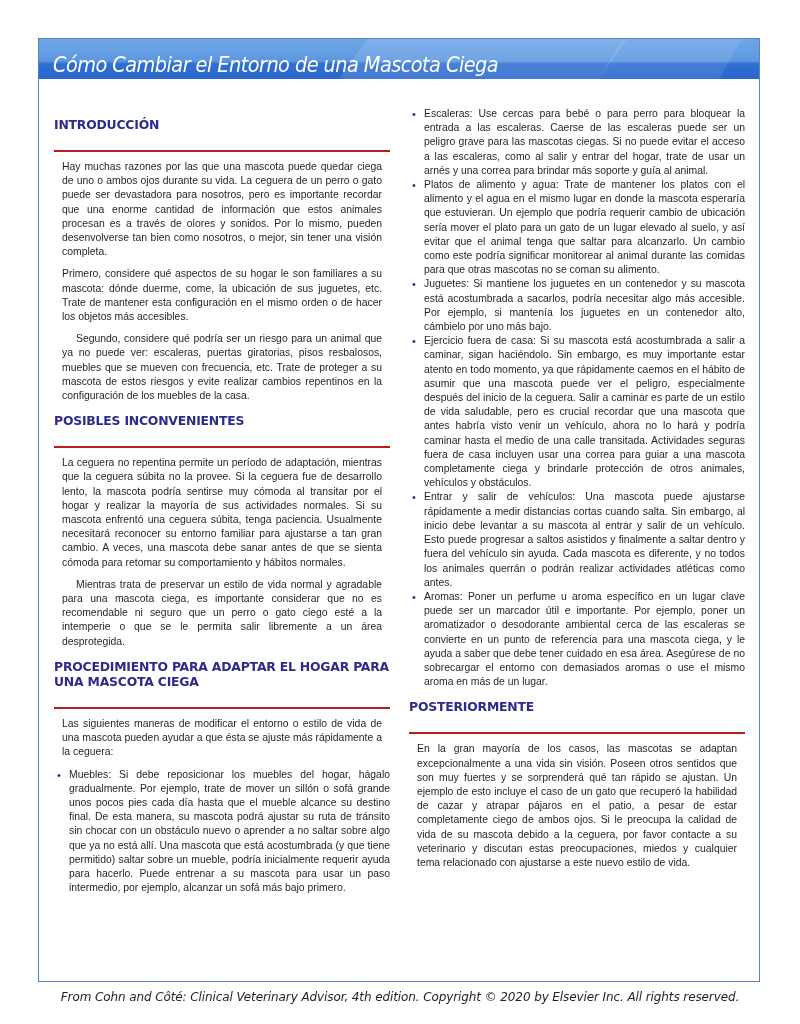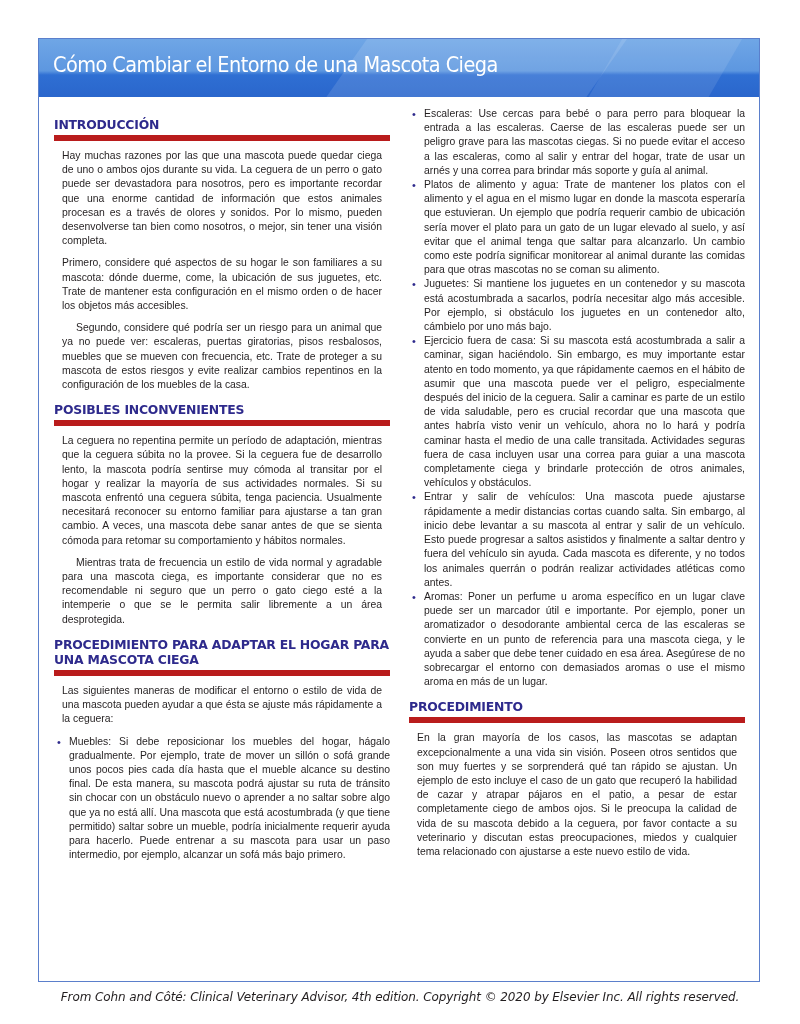--- a/index.html
+++ b/index.html
@@ -5,8 +5,8 @@
     html, body { margin: 0; padding: 0; background: #ffffff; }
     body { width: 800px; height: 1024px; position: relative; overflow: hidden; font-family: "Liberation Sans", sans-serif; color: #231f20; }
     .frame { position: absolute; left: 38px; top: 38px; width: 722px; height: 944px; border: 1.5px solid #5b7fcb; box-sizing: border-box; background: #fff; }
-    .header { position: absolute; left: 0; top: 0; right: 0; height: 58px; overflow: hidden;
-      background: linear-gradient(180deg, #6fa6e6 0%, #5d97e0 55%, #2f6fd3 62%, #2a66cc 100%); }
+    .header { position: absolute; left: 0; top: 0; right: 0; height: 40px; overflow: hidden;
+      background: linear-gradient(180deg, #6fa6e6 0%, #5d97e0 55%, #2f6fd3 62%, #2a66cc 100%); font-style: italic; }
     .header::before { content: ""; position: absolute; left: 300px; top: -40px; width: 260px; height: 160px; background: rgba(255,255,255,0.12); transform: skewX(-35deg); }
     .header::after { content: ""; position: absolute; left: 560px; top: -40px; width: 120px; height: 160px; background: rgba(255,255,255,0.10); transform: skewX(-30deg); }
     .title { position: absolute; left: 14px; top: 14px; color: #ffffff; font-family: "DejaVu Sans", sans-serif; font-size: 21px; font-weight: normal; letter-spacing: -0.6px; z-index: 2; transform: scaleX(0.92); transform-origin: left; white-space: nowrap; }

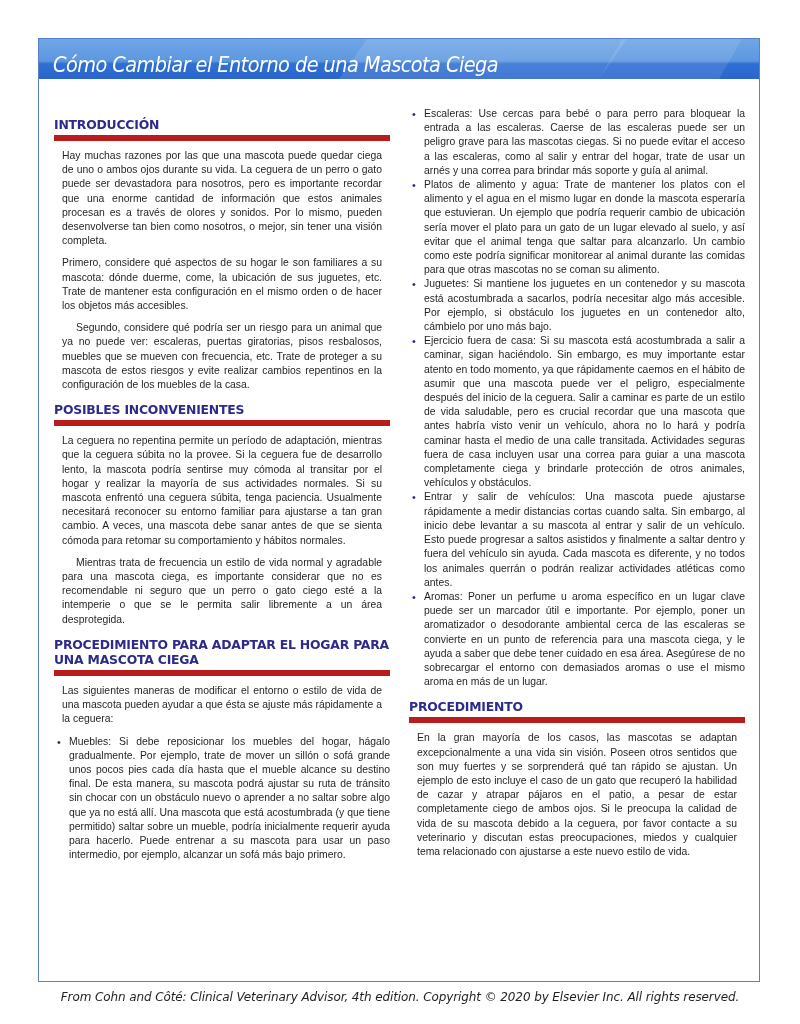--- a/index.html
+++ b/index.html
@@ -13,7 +13,7 @@
     .col { position: absolute; top: 68px; width: 336px; font-size: 10.4px; line-height: 14.2px; }
     .col.left { left: 15px; }
     .col.right { left: 370px; }
-    h2 { font-family: "DejaVu Sans", sans-serif; font-weight: bold; color: #2e2a8c; font-size: 12.4px; line-height: 15px; margin: 10px 0 3px 0; padding-bottom: 3px; border-bottom: 6px solid #b91c1c; letter-spacing: -0.2px; transform-origin: left; }
+    h2 { font-family: "DejaVu Sans", sans-serif; font-weight: bold; color: #2e2a8c; font-size: 12.4px; line-height: 15px; margin: 10px 0 3px 0; padding-bottom: 18px; border-bottom: 2px solid #b91c1c; letter-spacing: -0.2px; transform-origin: left; }
     .col.left h2:first-child { margin-top: 10px; }
     p { margin: 8px; text-align: justify; }
     p.indent { text-indent: 14px; }

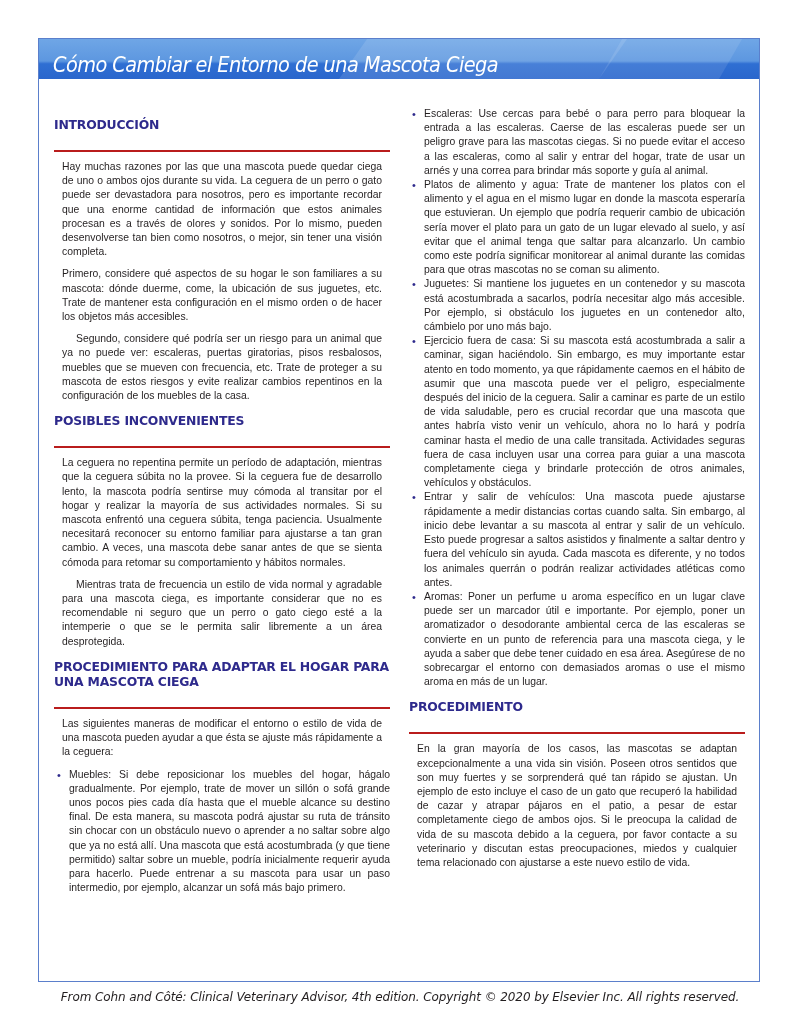--- a/index.html
+++ b/index.html
@@ -60,7 +60,7 @@
     <ul style="margin-top:0;">
       <li>Escaleras: Use cercas para bebé o para perro para bloquear la entrada a las escaleras. Caerse de las escaleras puede ser un peligro grave para las mascotas ciegas. Si no puede evitar el acceso a las escaleras, como al salir y entrar del hogar, trate de usar un arnés y una correa para brindar más soporte y guía al animal.</li>
       <li>Platos de alimento y agua: Trate de mantener los platos con el alimento y el agua en el mismo lugar en donde la mascota esperaría que estuvieran. Un ejemplo que podría requerir cambio de ubicación sería mover el plato para un gato de un lugar elevado al suelo, y así evitar que el animal tenga que saltar para alcanzarlo. Un cambio como este podría significar monitorear al animal durante las comidas para que otras mascotas no se coman su alimento.</li>
-      <li>Juguetes: Si mantiene los juguetes en un contenedor y su mascota está acostumbrada a sacarlos, podría necesitar algo más accesible. Por ejemplo, si obstáculo los juguetes en un contenedor alto, cámbielo por uno más bajo.</li>
+      <li>Juguetes: Si mantiene los juguetes en un contenedor y su mascota está acostumbrada a sacarlos, podría necesitar algo más accesible. Por ejemplo, si mantenía los juguetes en un contenedor alto, cámbielo por uno más bajo.</li>
       <li>Ejercicio fuera de casa: Si su mascota está acostumbrada a salir a caminar, sigan haciéndolo. Sin embargo, es muy importante estar atento en todo momento, ya que rápidamente caemos en el hábito de asumir que una mascota puede ver el peligro, especialmente después del inicio de la ceguera. Salir a caminar es parte de un estilo de vida saludable, pero es crucial recordar que una mascota que antes habría visto venir un vehículo, ahora no lo hará y podría caminar hasta el medio de una calle transitada. Actividades seguras fuera de casa incluyen usar una correa para guiar a una mascota completamente ciega y brindarle protección de otros animales, vehículos y obstáculos.</li>
       <li>Entrar y salir de vehículos: Una mascota puede ajustarse rápidamente a medir distancias cortas cuando salta. Sin embargo, al inicio debe levantar a su mascota al entrar y salir de un vehículo. Esto puede progresar a saltos asistidos y finalmente a saltar dentro y fuera del vehículo sin ayuda. Cada mascota es diferente, y no todos los animales querrán o podrán realizar actividades atléticas como antes.</li>
       <li>Aromas: Poner un perfume u aroma específico en un lugar clave puede ser un marcador útil e importante. Por ejemplo, poner un aromatizador o desodorante ambiental cerca de las escaleras se convierte en un punto de referencia para una mascota ciega, y le ayuda a saber que debe tener cuidado en esa área. Asegúrese de no sobrecargar el entorno con demasiados aromas o use el mismo aroma en más de un lugar.</li>

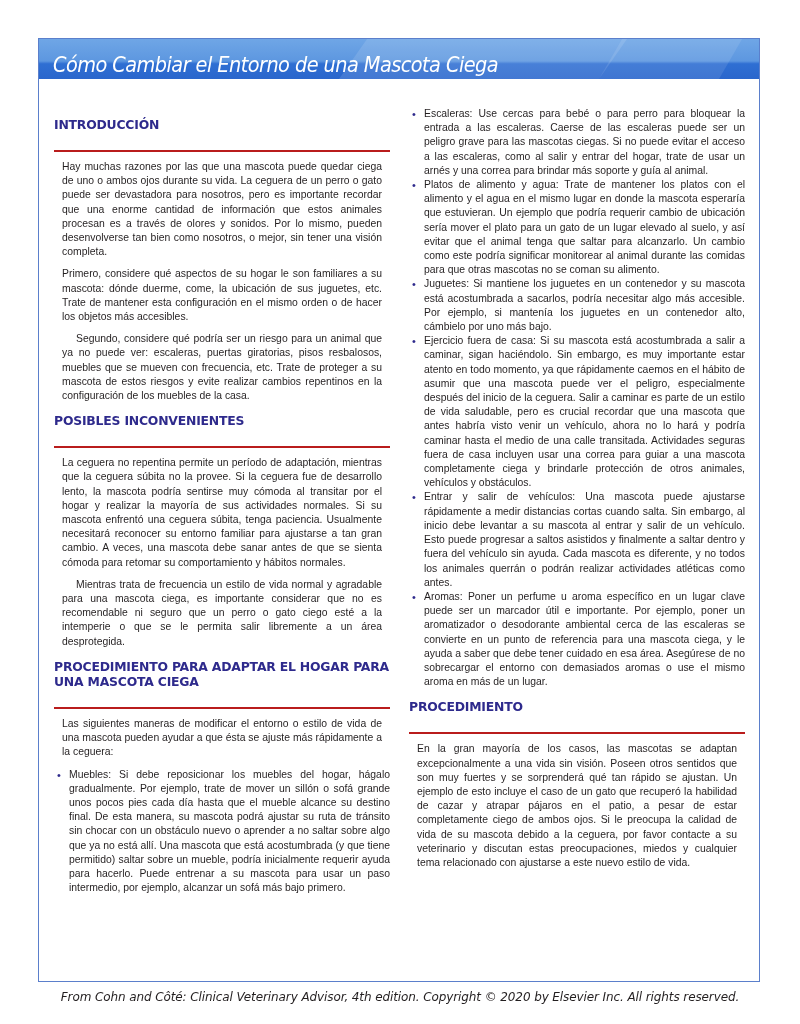--- a/index.html
+++ b/index.html
@@ -44,7 +44,7 @@
     <section>
       <h2>POSIBLES INCONVENIENTES</h2>
       <p>La ceguera no repentina permite un período de adaptación, mientras que la ceguera súbita no la provee. Si la ceguera fue de desarrollo lento, la mascota podría sentirse muy cómoda al transitar por el hogar y realizar la mayoría de sus actividades normales. Si su mascota enfrentó una ceguera súbita, tenga paciencia. Usualmente necesitará reconocer su entorno familiar para ajustarse a tan gran cambio. A veces, una mascota debe sanar antes de que se sienta cómoda para retomar su comportamiento y hábitos normales.</p>
-      <p class="indent">Mientras trata de frecuencia un estilo de vida normal y agradable para una mascota ciega, es importante considerar que no es recomendable ni seguro que un perro o gato ciego esté a la intemperie o que se le permita salir libremente a un área desprotegida.</p>
+      <p class="indent">Mientras trata de preservar un estilo de vida normal y agradable para una mascota ciega, es importante considerar que no es recomendable ni seguro que un perro o gato ciego esté a la intemperie o que se le permita salir libremente a un área desprotegida.</p>
     </section>
 
     <section>

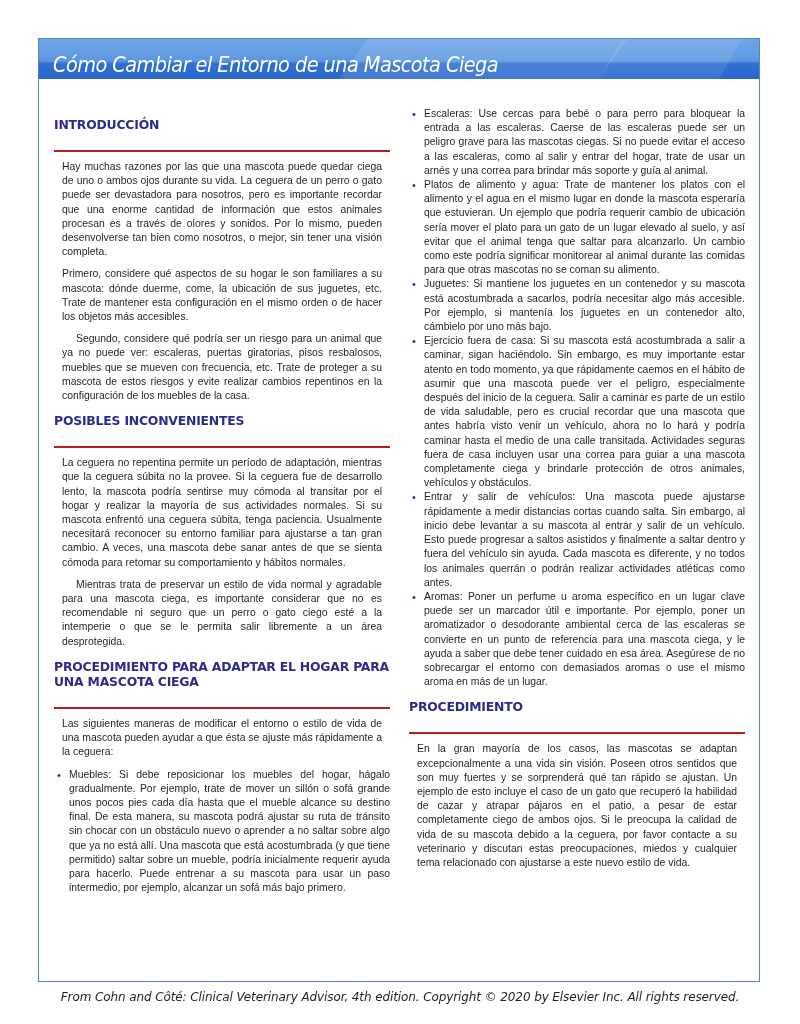--- a/index.html
+++ b/index.html
@@ -67,7 +67,7 @@
     </ul>
 
     <section>
-      <h2>PROCEDIMIENTO</h2>
+      <h2>POSTERIORMENTE</h2>
       <p>En la gran mayoría de los casos, las mascotas se adaptan excepcionalmente a una vida sin visión. Poseen otros sentidos que son muy fuertes y se sorprenderá qué tan rápido se ajustan. Un ejemplo de esto incluye el caso de un gato que recuperó la habilidad de cazar y atrapar pájaros en el patio, a pesar de estar completamente ciego de ambos ojos. Si le preocupa la calidad de vida de su mascota debido a la ceguera, por favor contacte a su veterinario y discutan estas preocupaciones, miedos y cualquier tema relacionado con ajustarse a este nuevo estilo de vida.</p>
     </section>
   </div>

